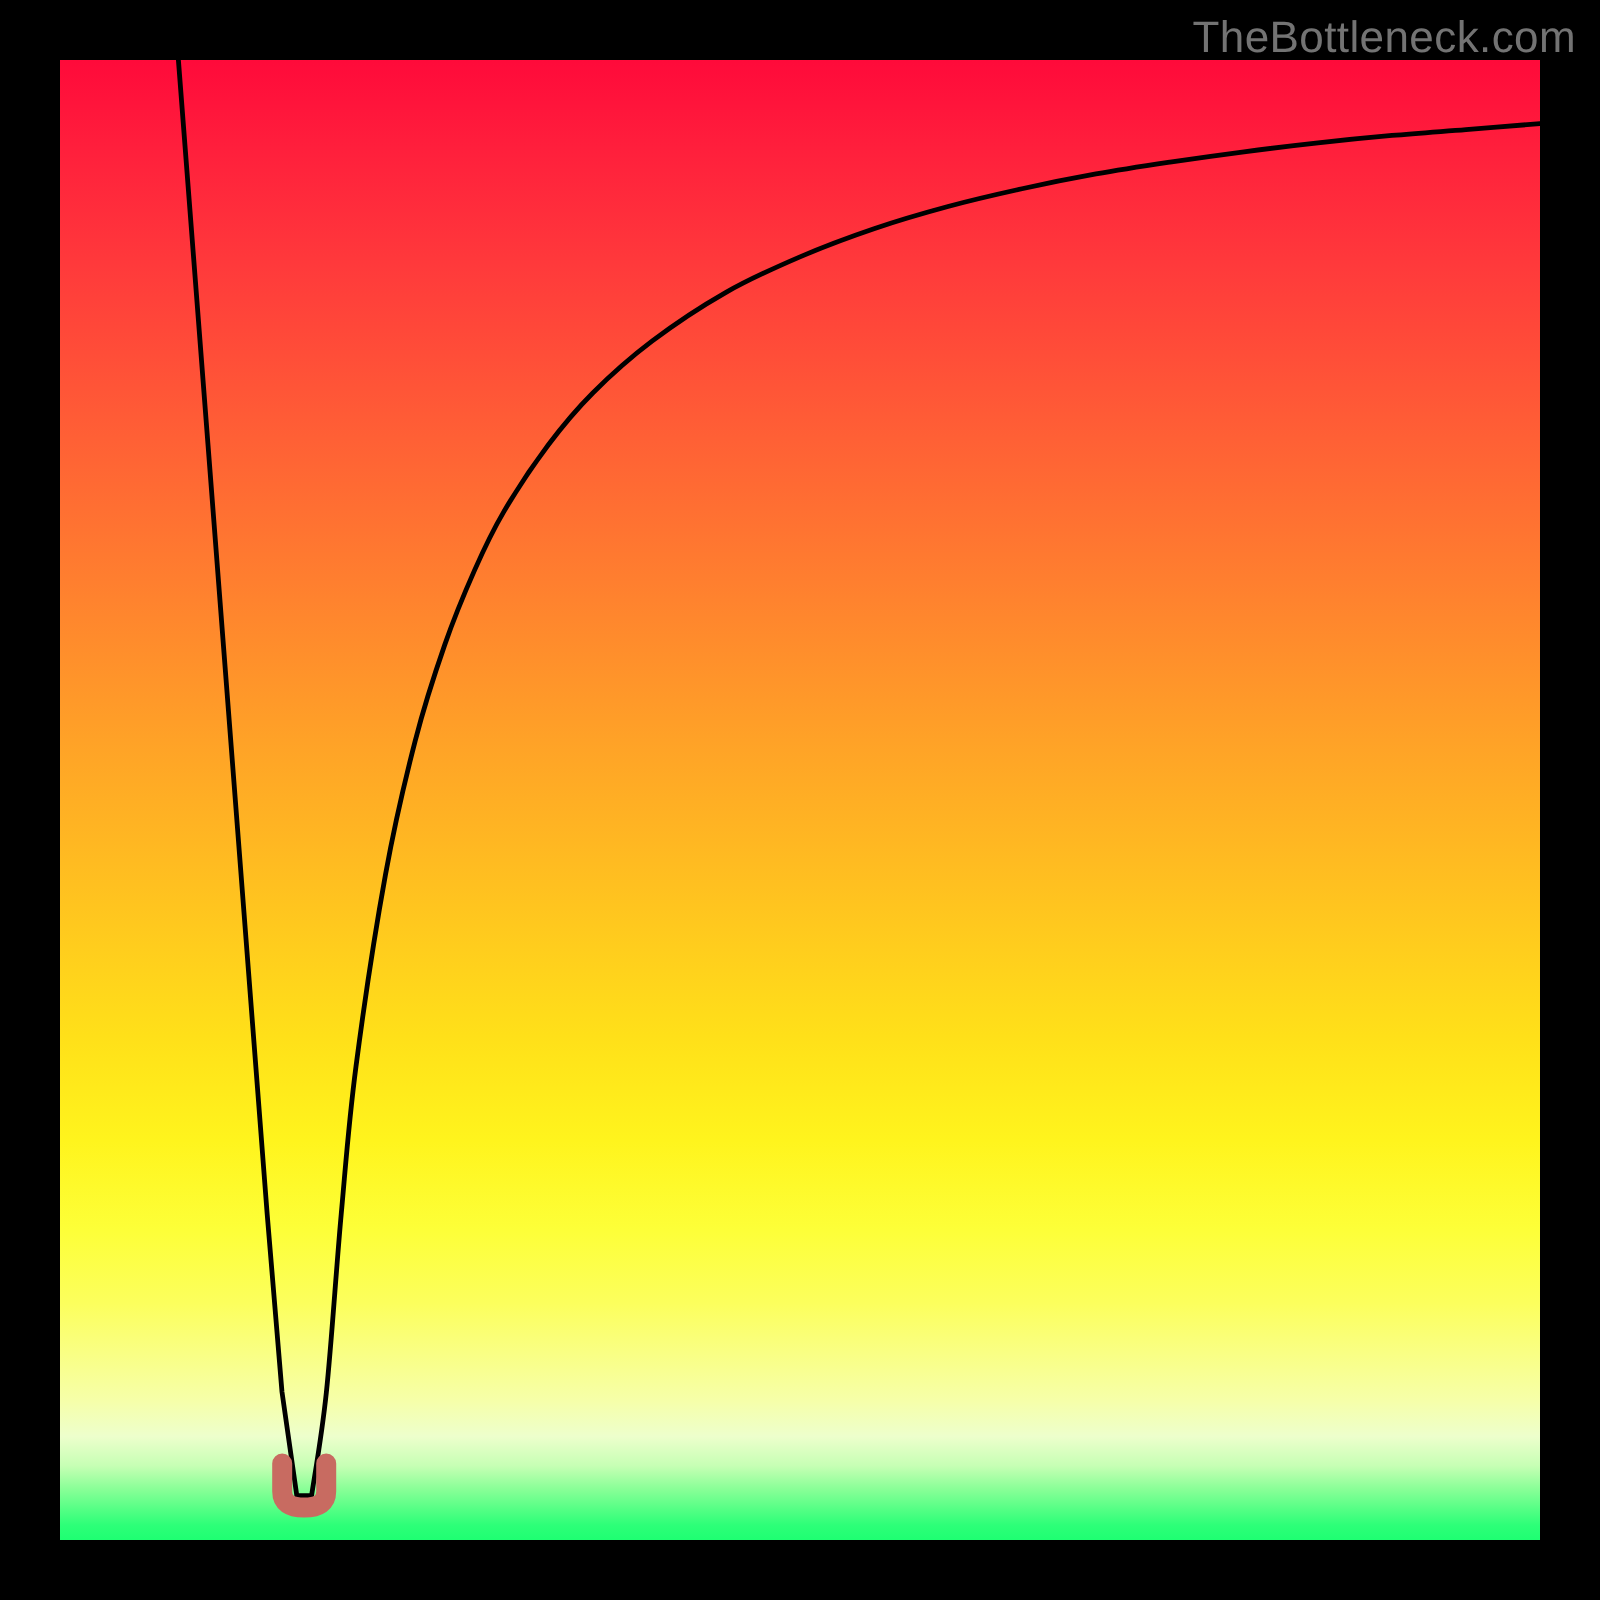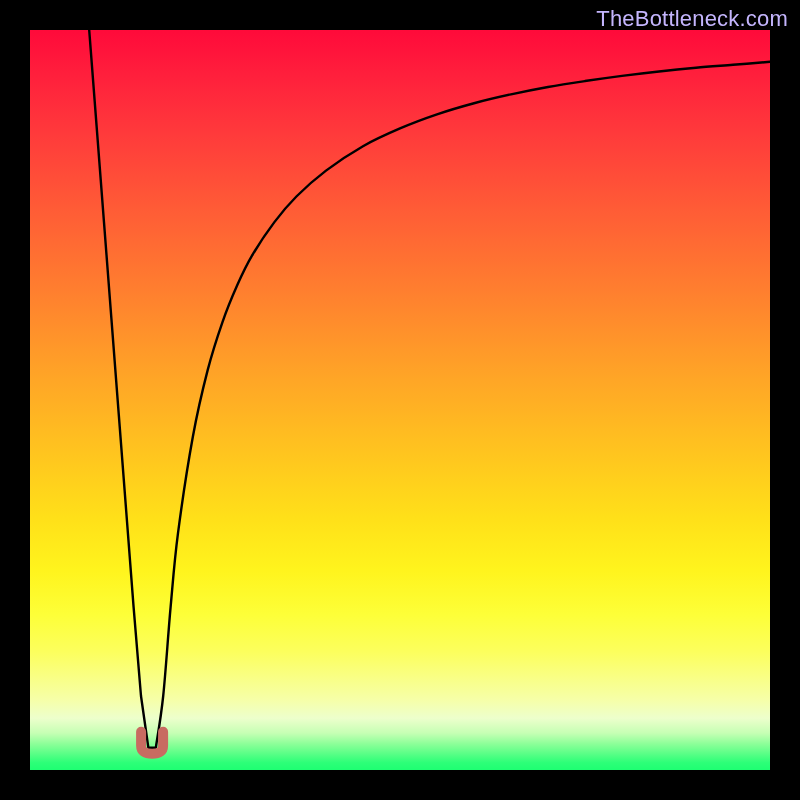--- a/index.html
+++ b/index.html
@@ -52,7 +52,7 @@
     right: 12px;
     font-size: 22px;
     font-weight: 400;
-    color: #c4b5fd;
+    color: #737373;
     letter-spacing: 0.2px;
     user-select: none;
   }

